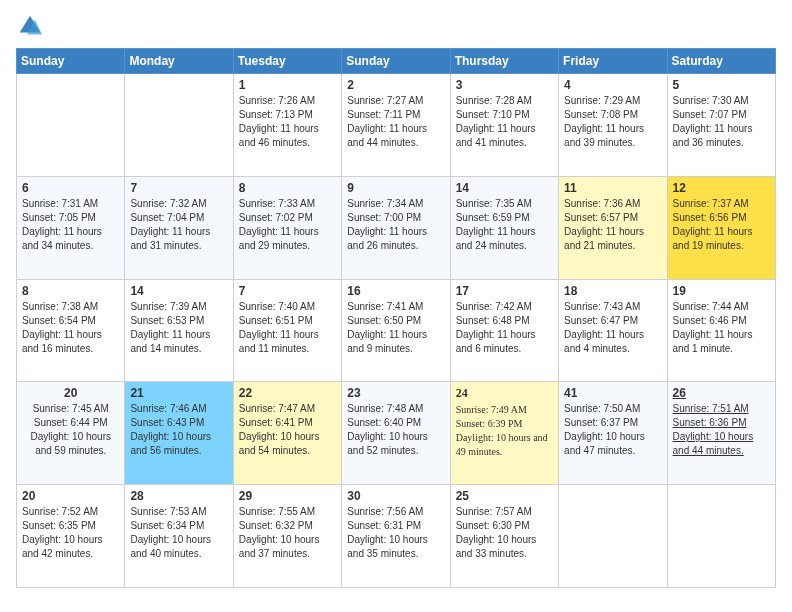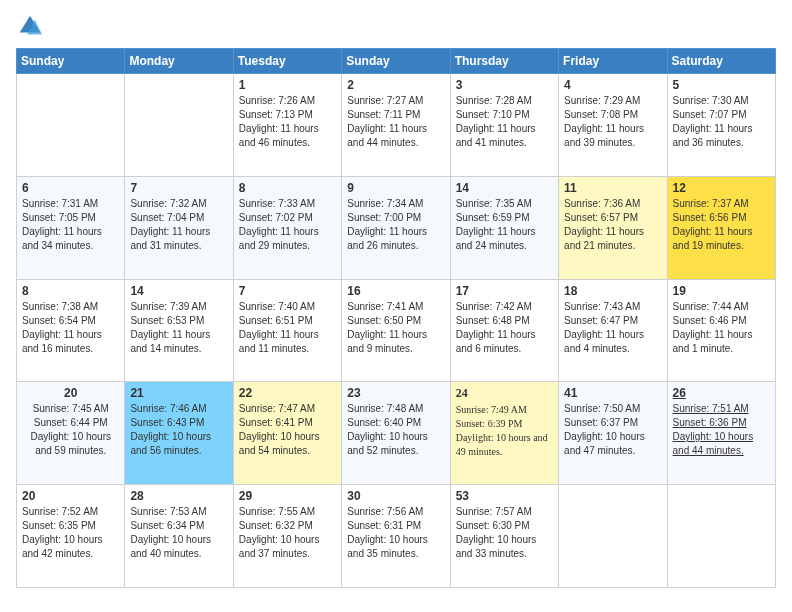--- a/index.html
+++ b/index.html
@@ -169,7 +169,7 @@
           <td><span class="day-num">28</span><span class="cell-text">Sunrise: 7:53 AM<br>Sunset: 6:34 PM<br>Daylight: 10 hours and 40 minutes.</span></td>
           <td><span class="day-num">29</span><span class="cell-text">Sunrise: 7:55 AM<br>Sunset: 6:32 PM<br>Daylight: 10 hours and 37 minutes.</span></td>
           <td><span class="day-num">30</span><span class="cell-text">Sunrise: 7:56 AM<br>Sunset: 6:31 PM<br>Daylight: 10 hours and 35 minutes.</span></td>
-          <td><span class="day-num">53</span><span class="cell-text">Sunrise: 7:57 AM<br>Sunset: 6:30 PM<br>Daylight: 10 hours and 33 minutes.</span></td>
+          <td><span class="day-num">25</span><span class="cell-text">Sunrise: 7:57 AM<br>Sunset: 6:30 PM<br>Daylight: 10 hours and 33 minutes.</span></td>
           <td class="empty-cell"></td>
           <td class="empty-cell"></td>
         </tr>

